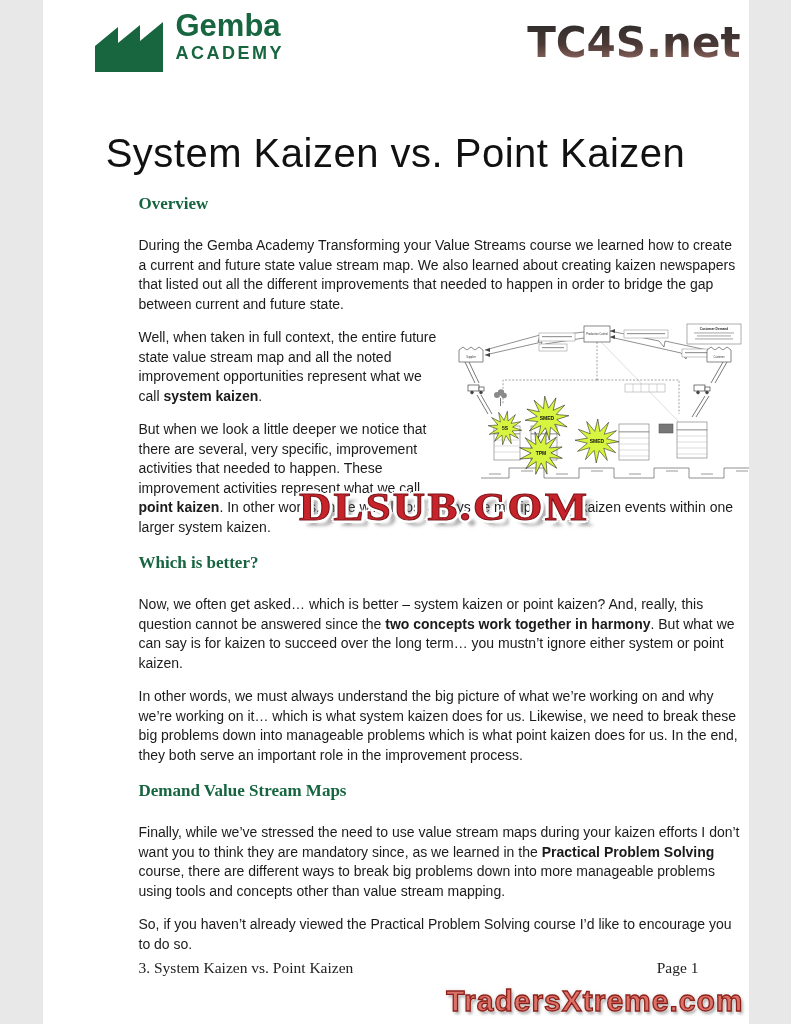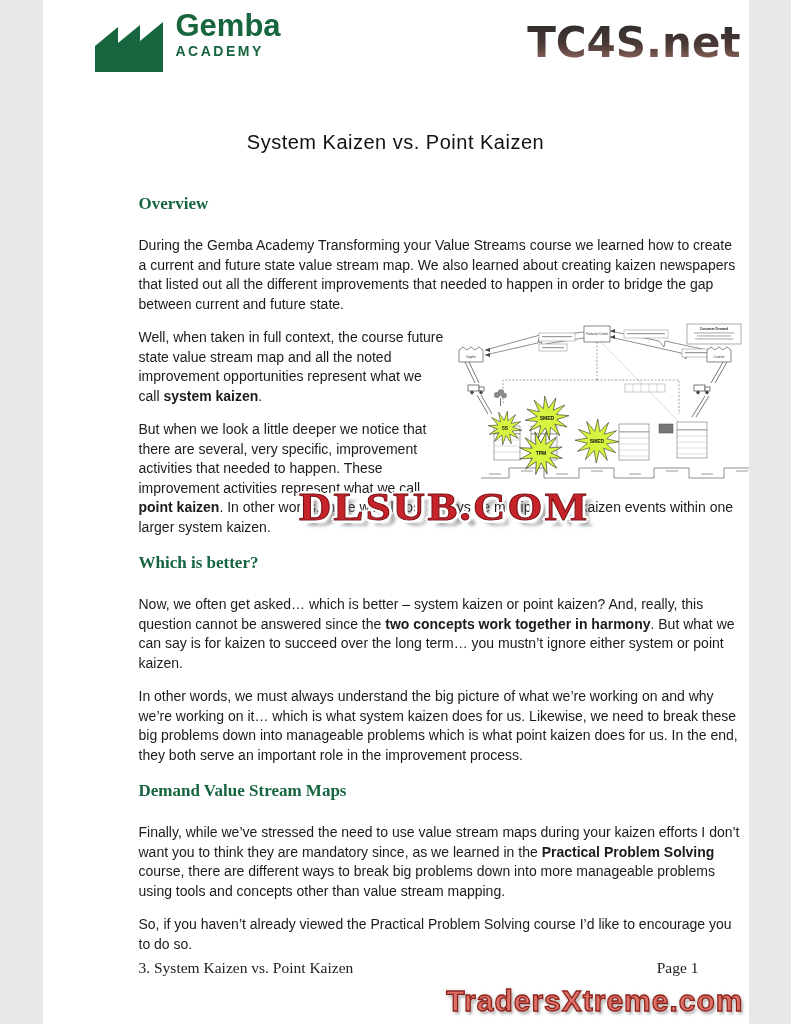--- a/index.html
+++ b/index.html
@@ -13,7 +13,7 @@
   .logo svg{display:block;}
   .logo-text{display:flex;flex-direction:column;line-height:1;}
   .logo-brand{font-size:31px;font-weight:700;color:#17663f;letter-spacing:0px;}
-  .logo-sub{font-size:14px;font-weight:700;color:#17663f;letter-spacing:2.5px;margin-top:3px;}
+  .logo-sub{font-size:18px;font-weight:700;color:#17663f;letter-spacing:2.5px;margin-top:3px;}
   .wm-tc4s{
     position:absolute;right:8px;top:18px;
     font-family:"DejaVu Sans",sans-serif;font-weight:700;font-size:42px;letter-spacing:0px;

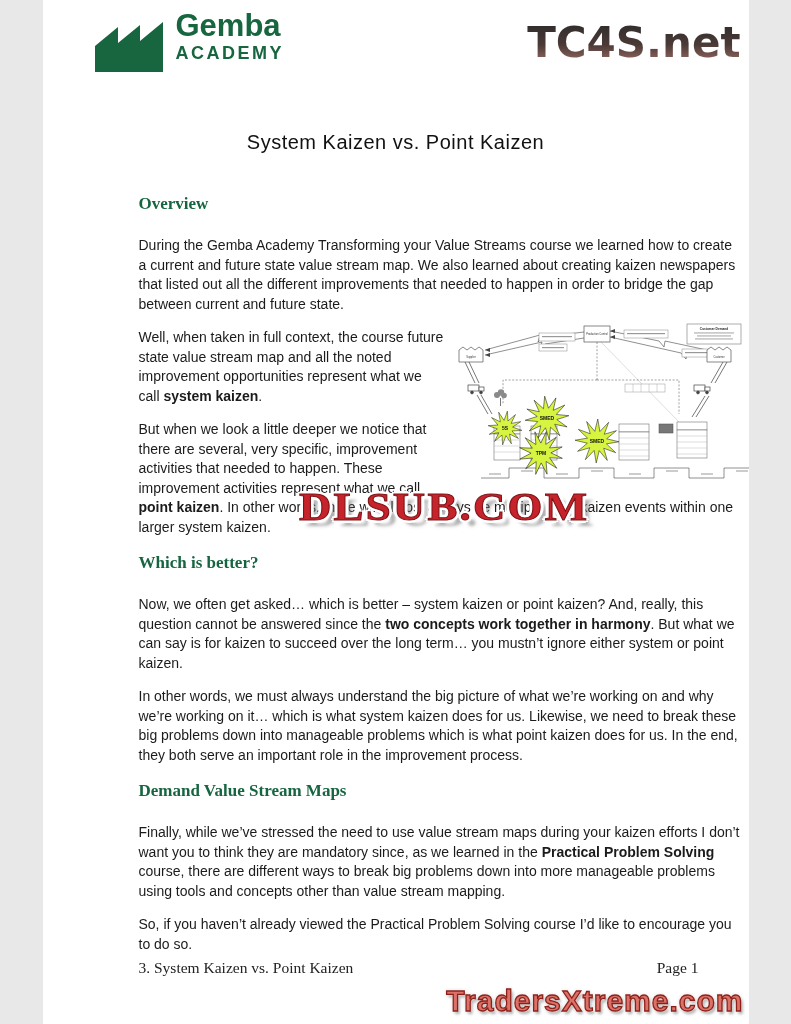--- a/index.html
+++ b/index.html
@@ -23,7 +23,7 @@
   
   .doc-title{
     position:absolute;top:131px;left:0;width:100%;text-align:center;margin:0;
-    font-size:20px;font-weight:400;color:#111;letter-spacing:0.5px;
+    font-size:40px;font-weight:400;color:#111;letter-spacing:0.5px;
   }
   .content{position:absolute;left:96px;top:194px;width:604px;font-size:14px;line-height:19.5px;}
   .content h2{font-size:17px;line-height:20px;font-weight:700;color:#166540;margin:16px 0 0;font-family:Liberation Serif, serif;}

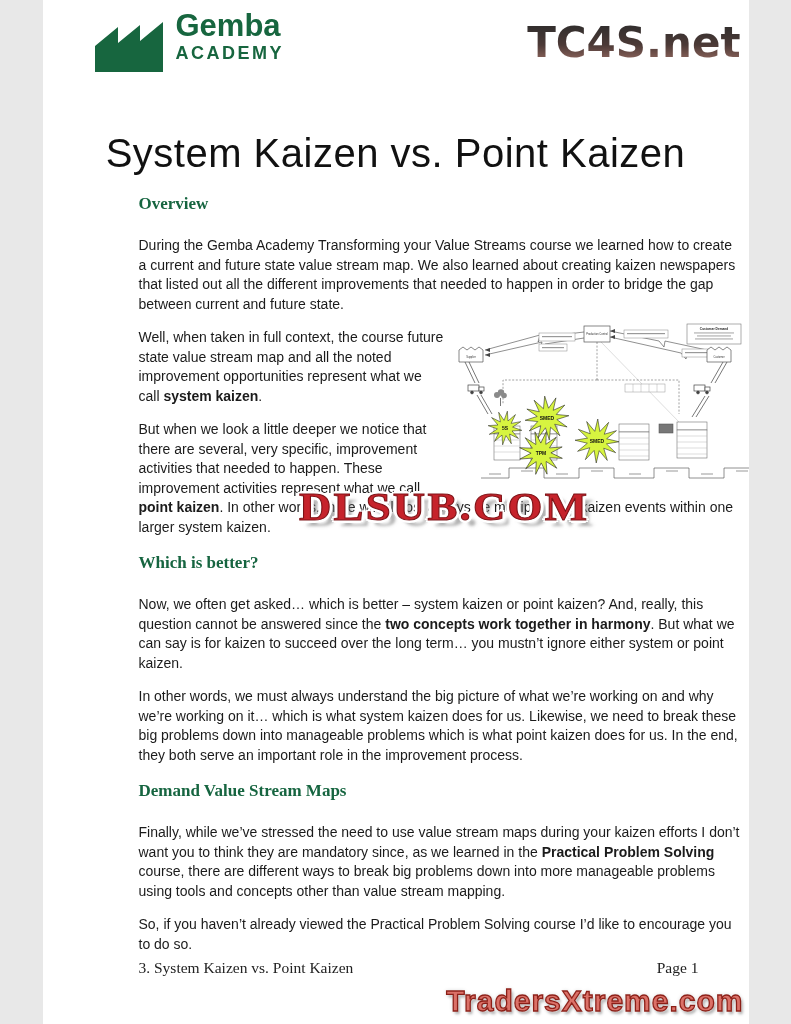--- a/index.html
+++ b/index.html
@@ -249,7 +249,7 @@
       </svg>
     </div>
 
-    <p><span>Well, when taken in full context, the course future state value stream map and all the noted improvement opportunities represent what we call </span><b>system kaizen</b><span>.</span></p>
+    <p><span>Well, when taken in full context, the entire future state value stream map and all the noted improvement opportunities represent what we call </span><b>system kaizen</b><span>.</span></p>
 
     <p><span>But when we look a little deeper we notice that there are several, very specific, improvement activities that needed to happen.  These improvement activities represent what we call </span><b>point kaizen</b><span>. In other words, there will almost always be multiple point kaizen events within one larger system kaizen.</span></p>
 

